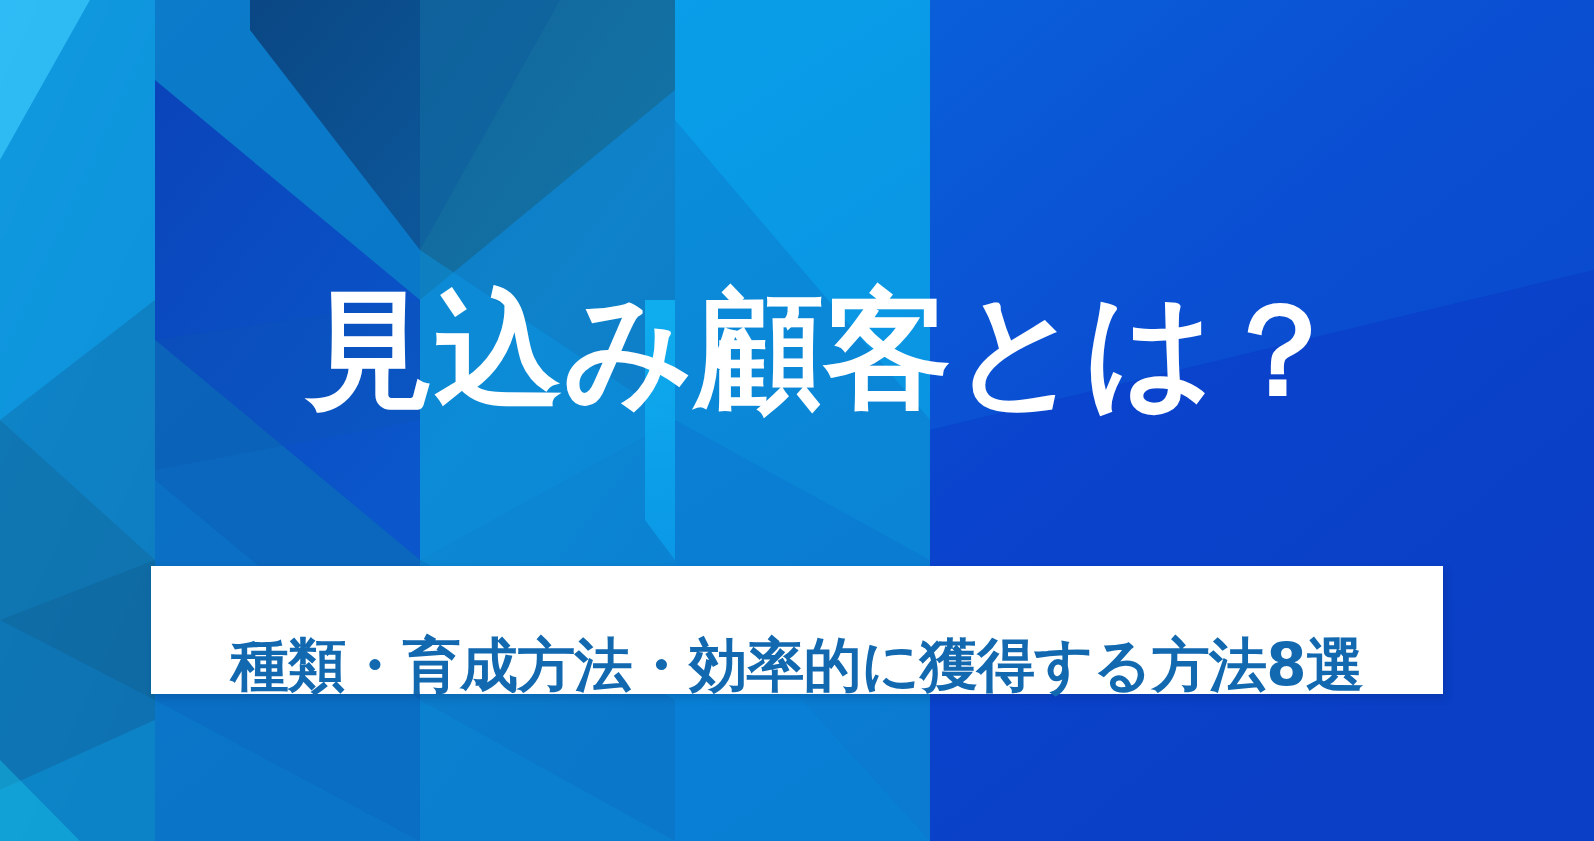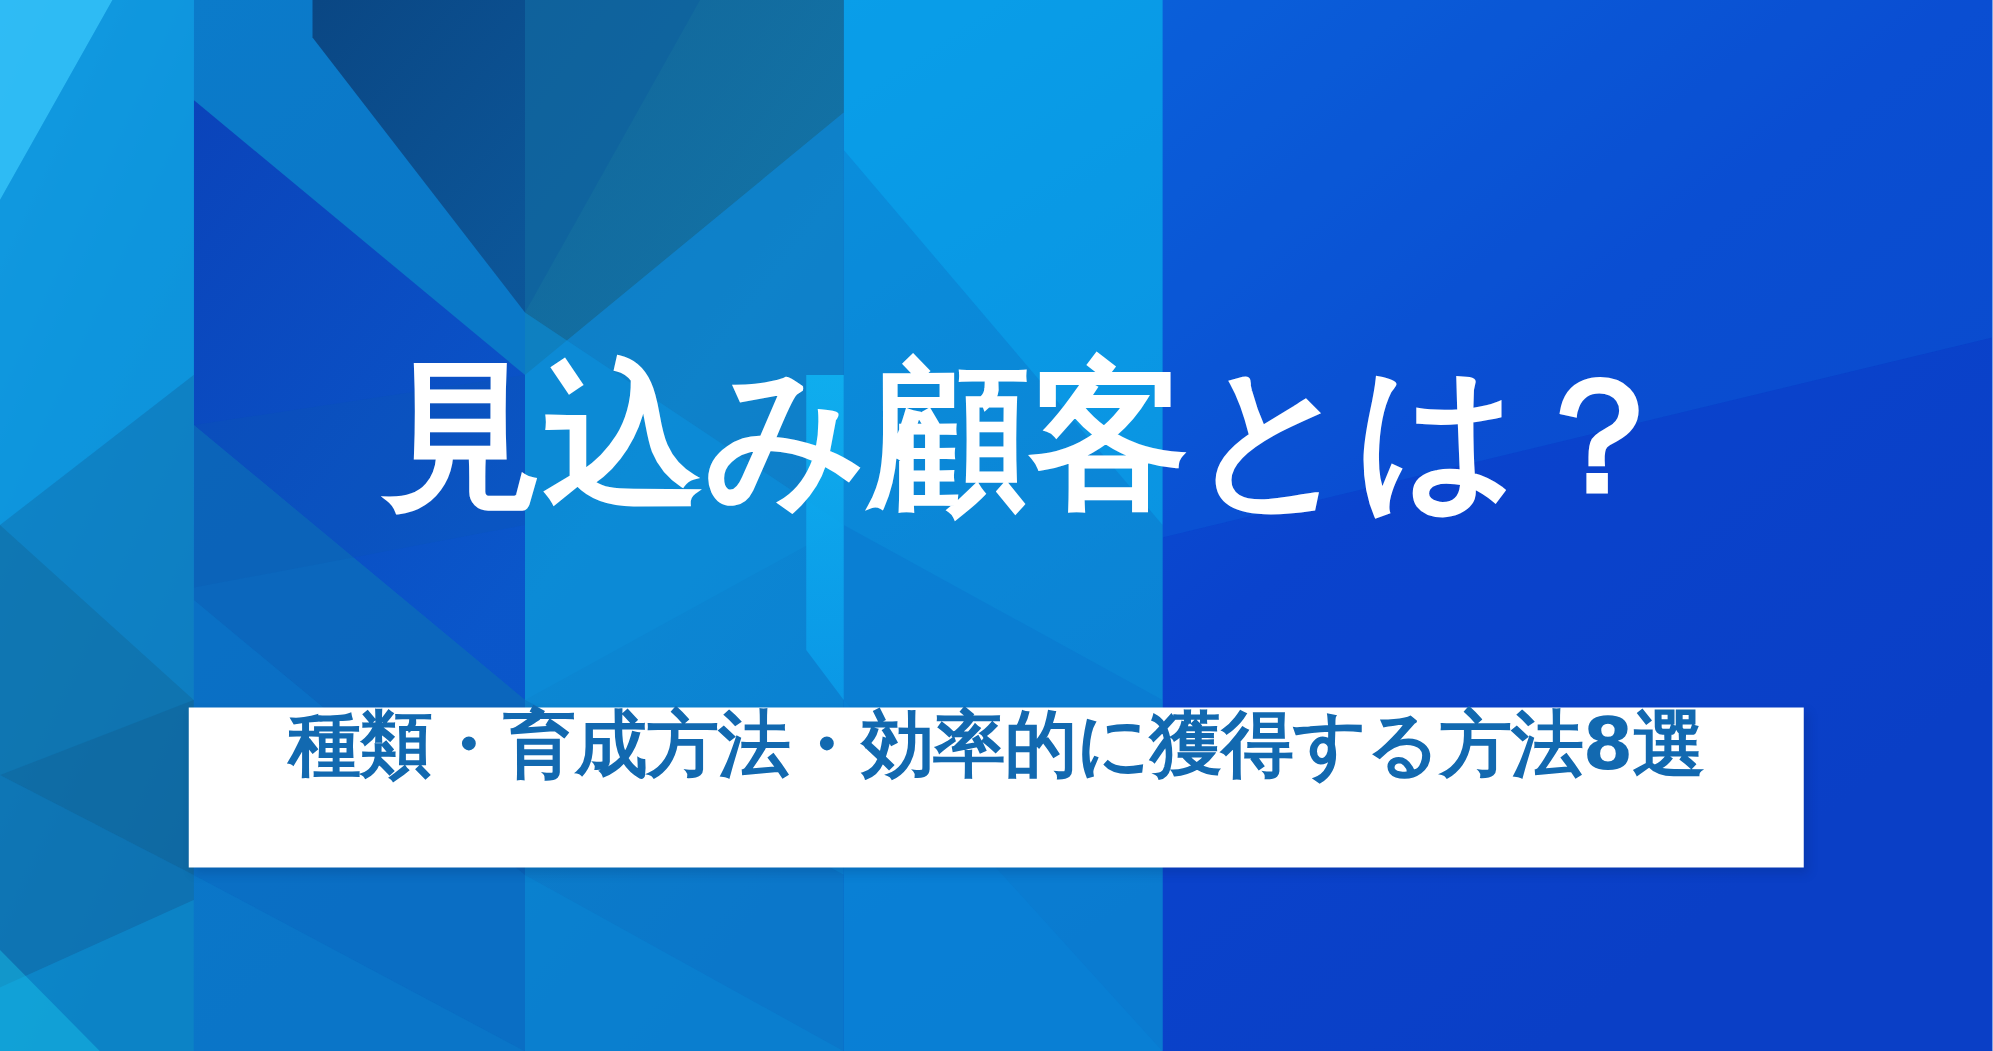--- a/index.html
+++ b/index.html
@@ -59,7 +59,7 @@
     background: #ffffff;
     box-shadow: 3px 4px 8px rgba(0, 28, 80, 0.18);
     display: flex;
-    align-items: flex-start;
+    align-items: flex-end;
     justify-content: center;
   }
   .subtitle {

